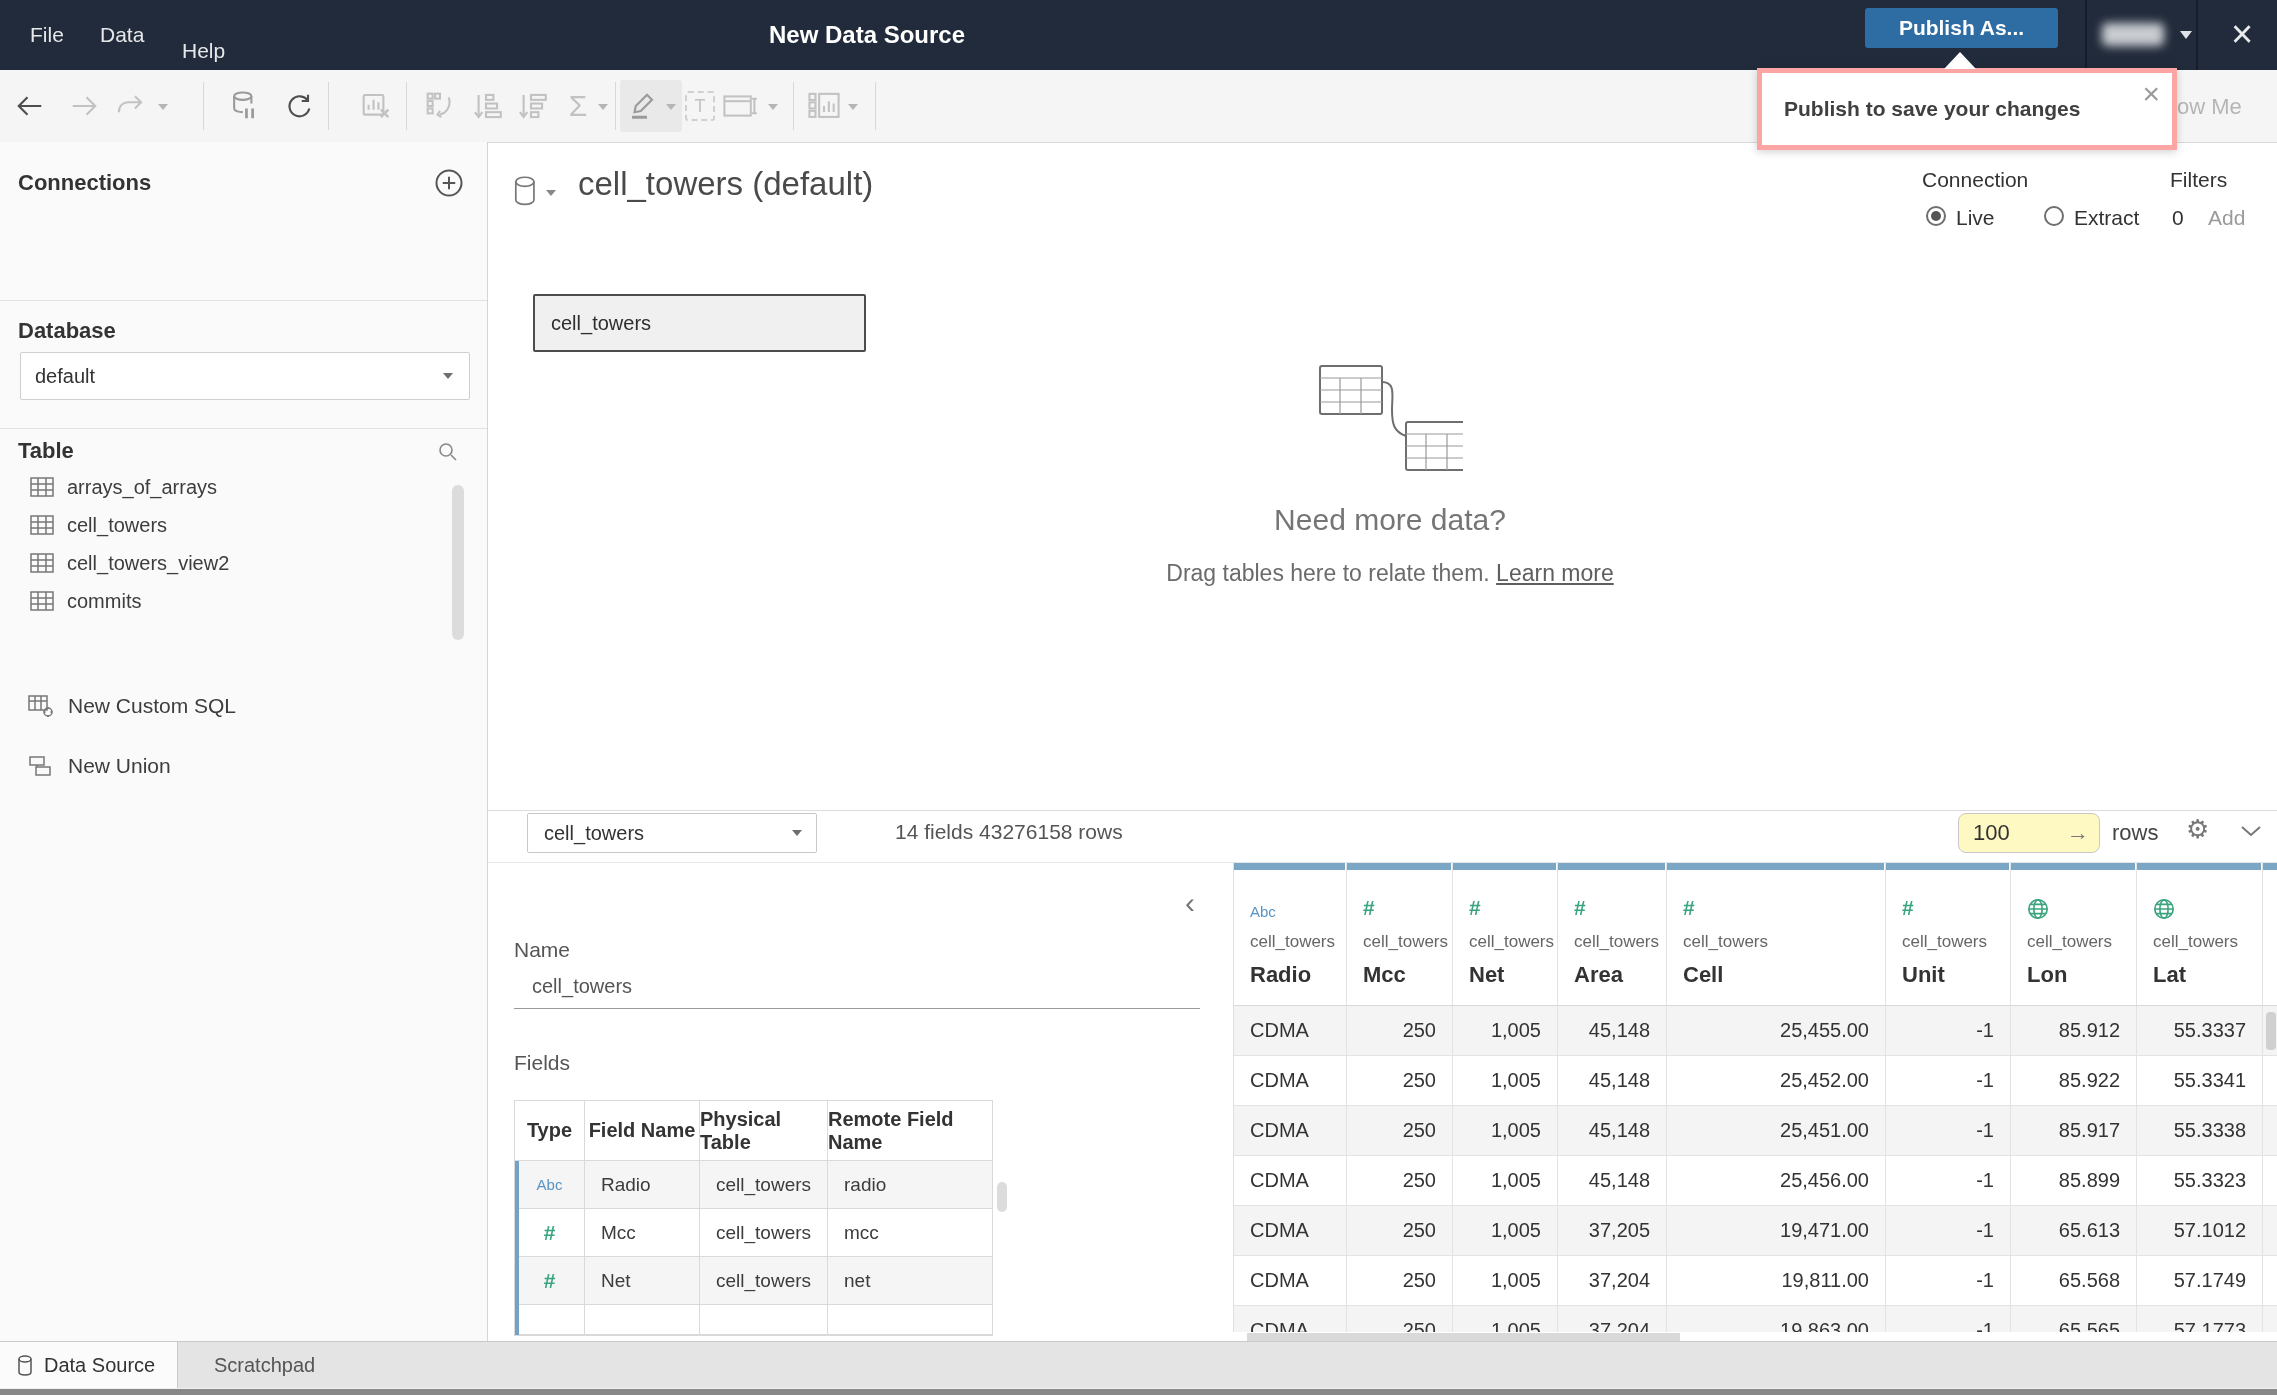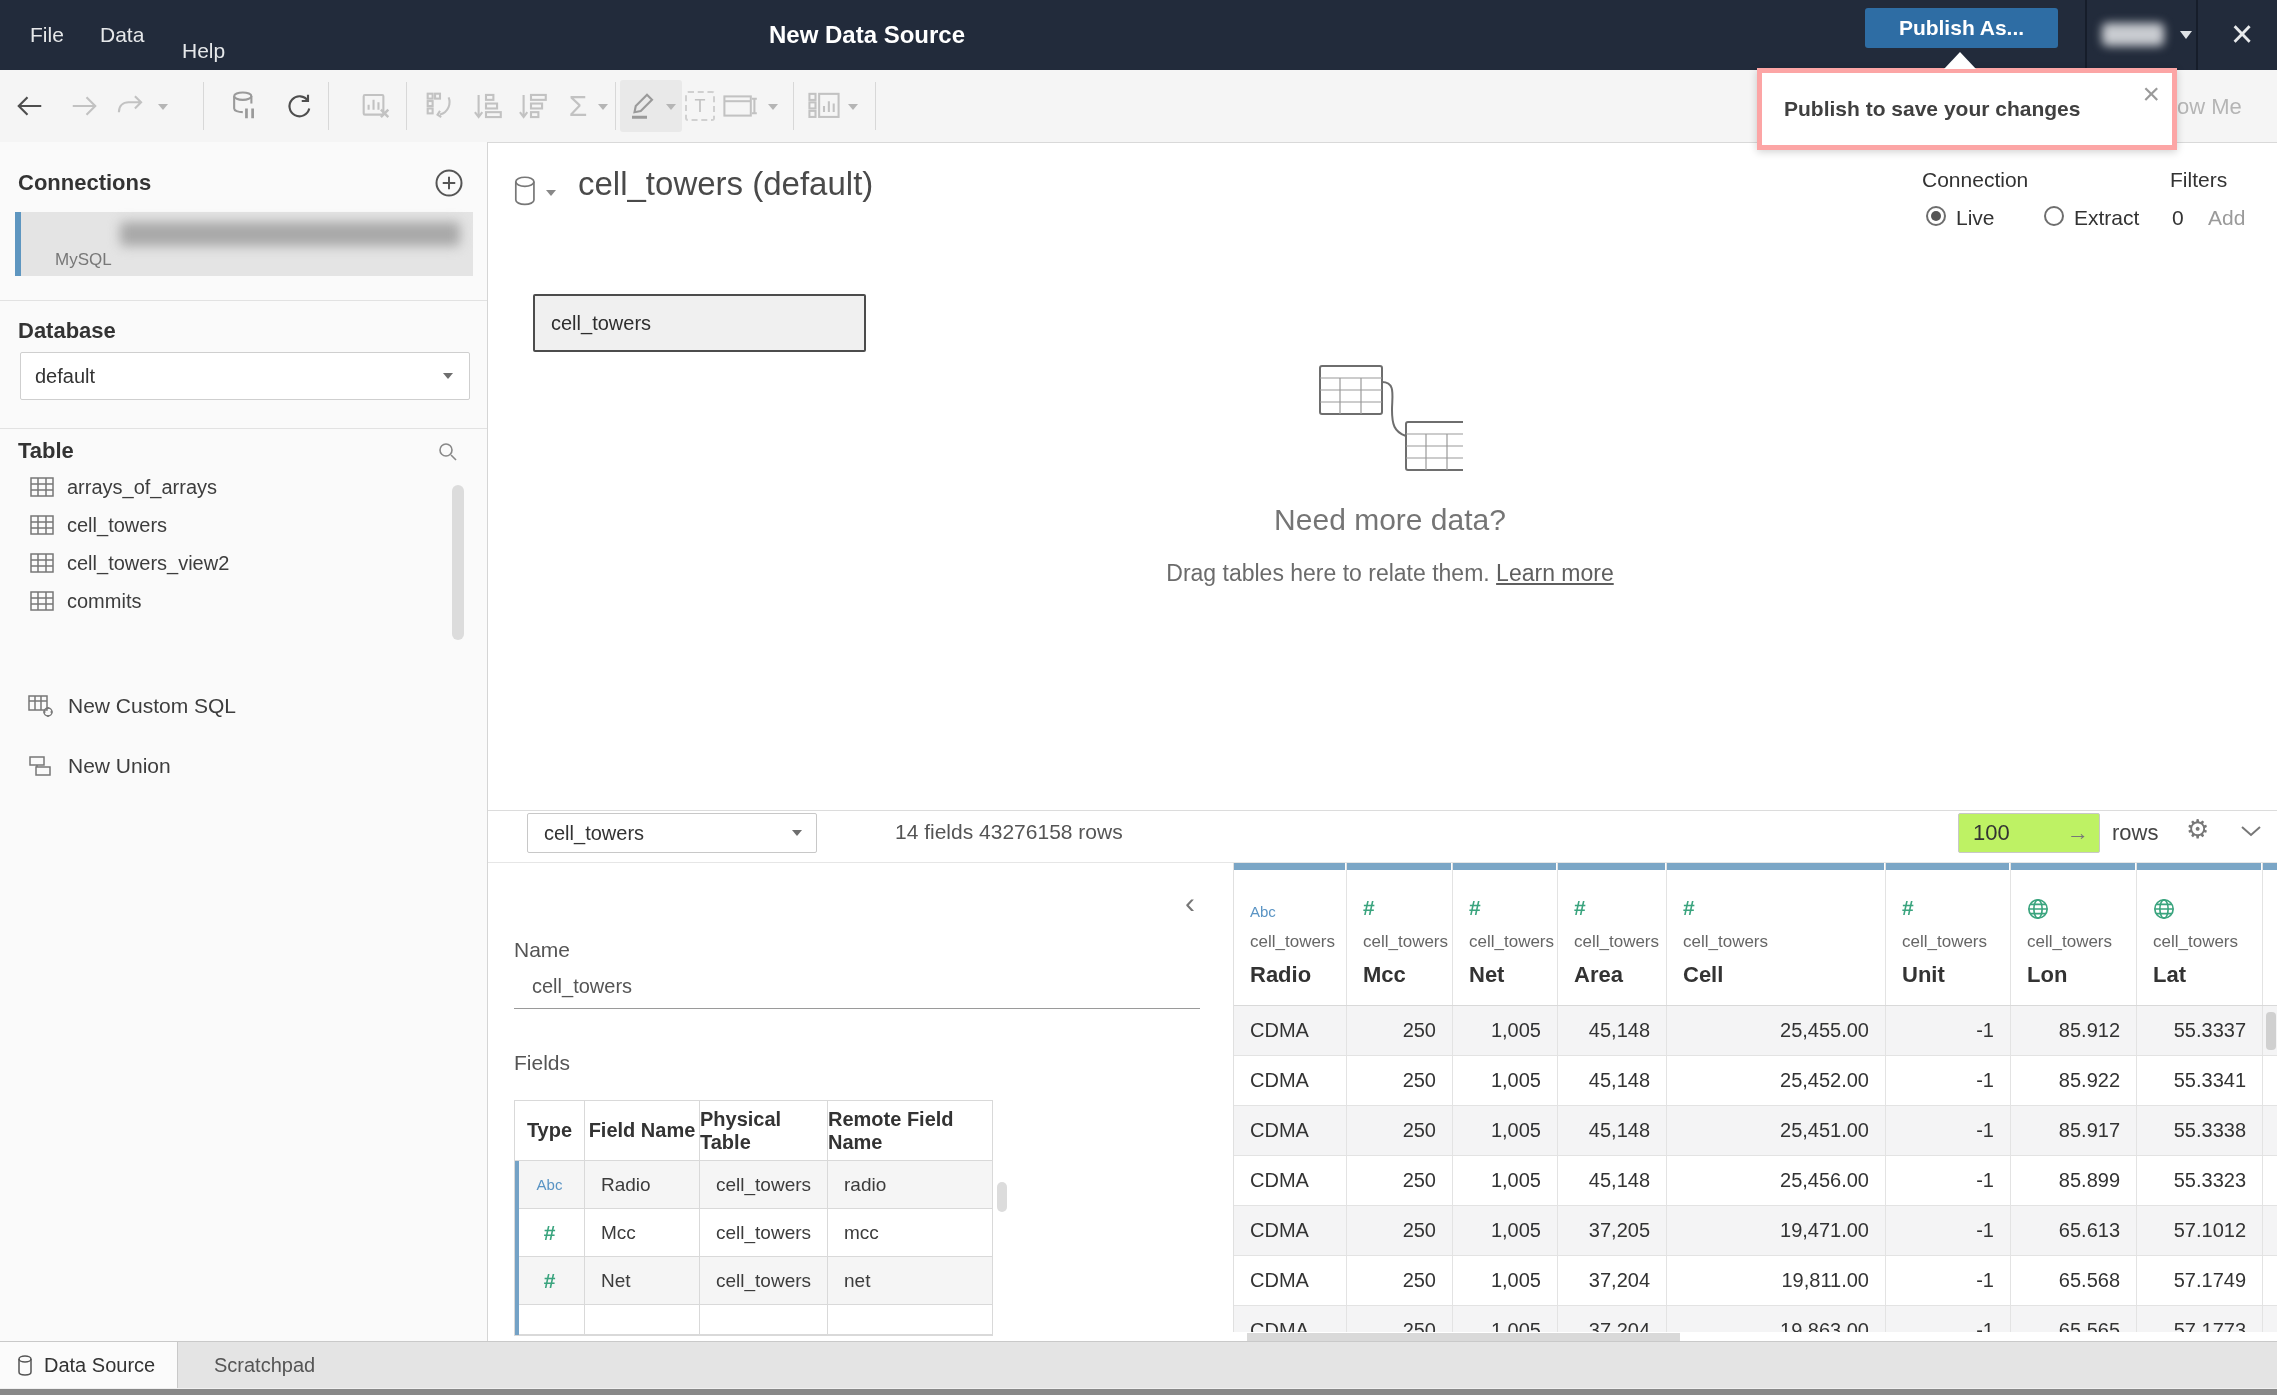--- a/index.html
+++ b/index.html
@@ -285,11 +285,6 @@
           <circle cx="12" cy="12" r="10"></circle>
           <path d="M12 7v10 M7 12h10"></path>
         </svg></div>
-    <div class="conn-item">
-      <div class="conn-accent"></div>
-      <div class="conn-blur"></div>
-      <div class="conn-sub">MySQL</div>
-    </div>
     <div class="side-sep" style="top:158px;"></div>
     <div class="side-h abs" style="left:18px;top:176px;">Database</div>
     <div class="dd" style="top:210px;">

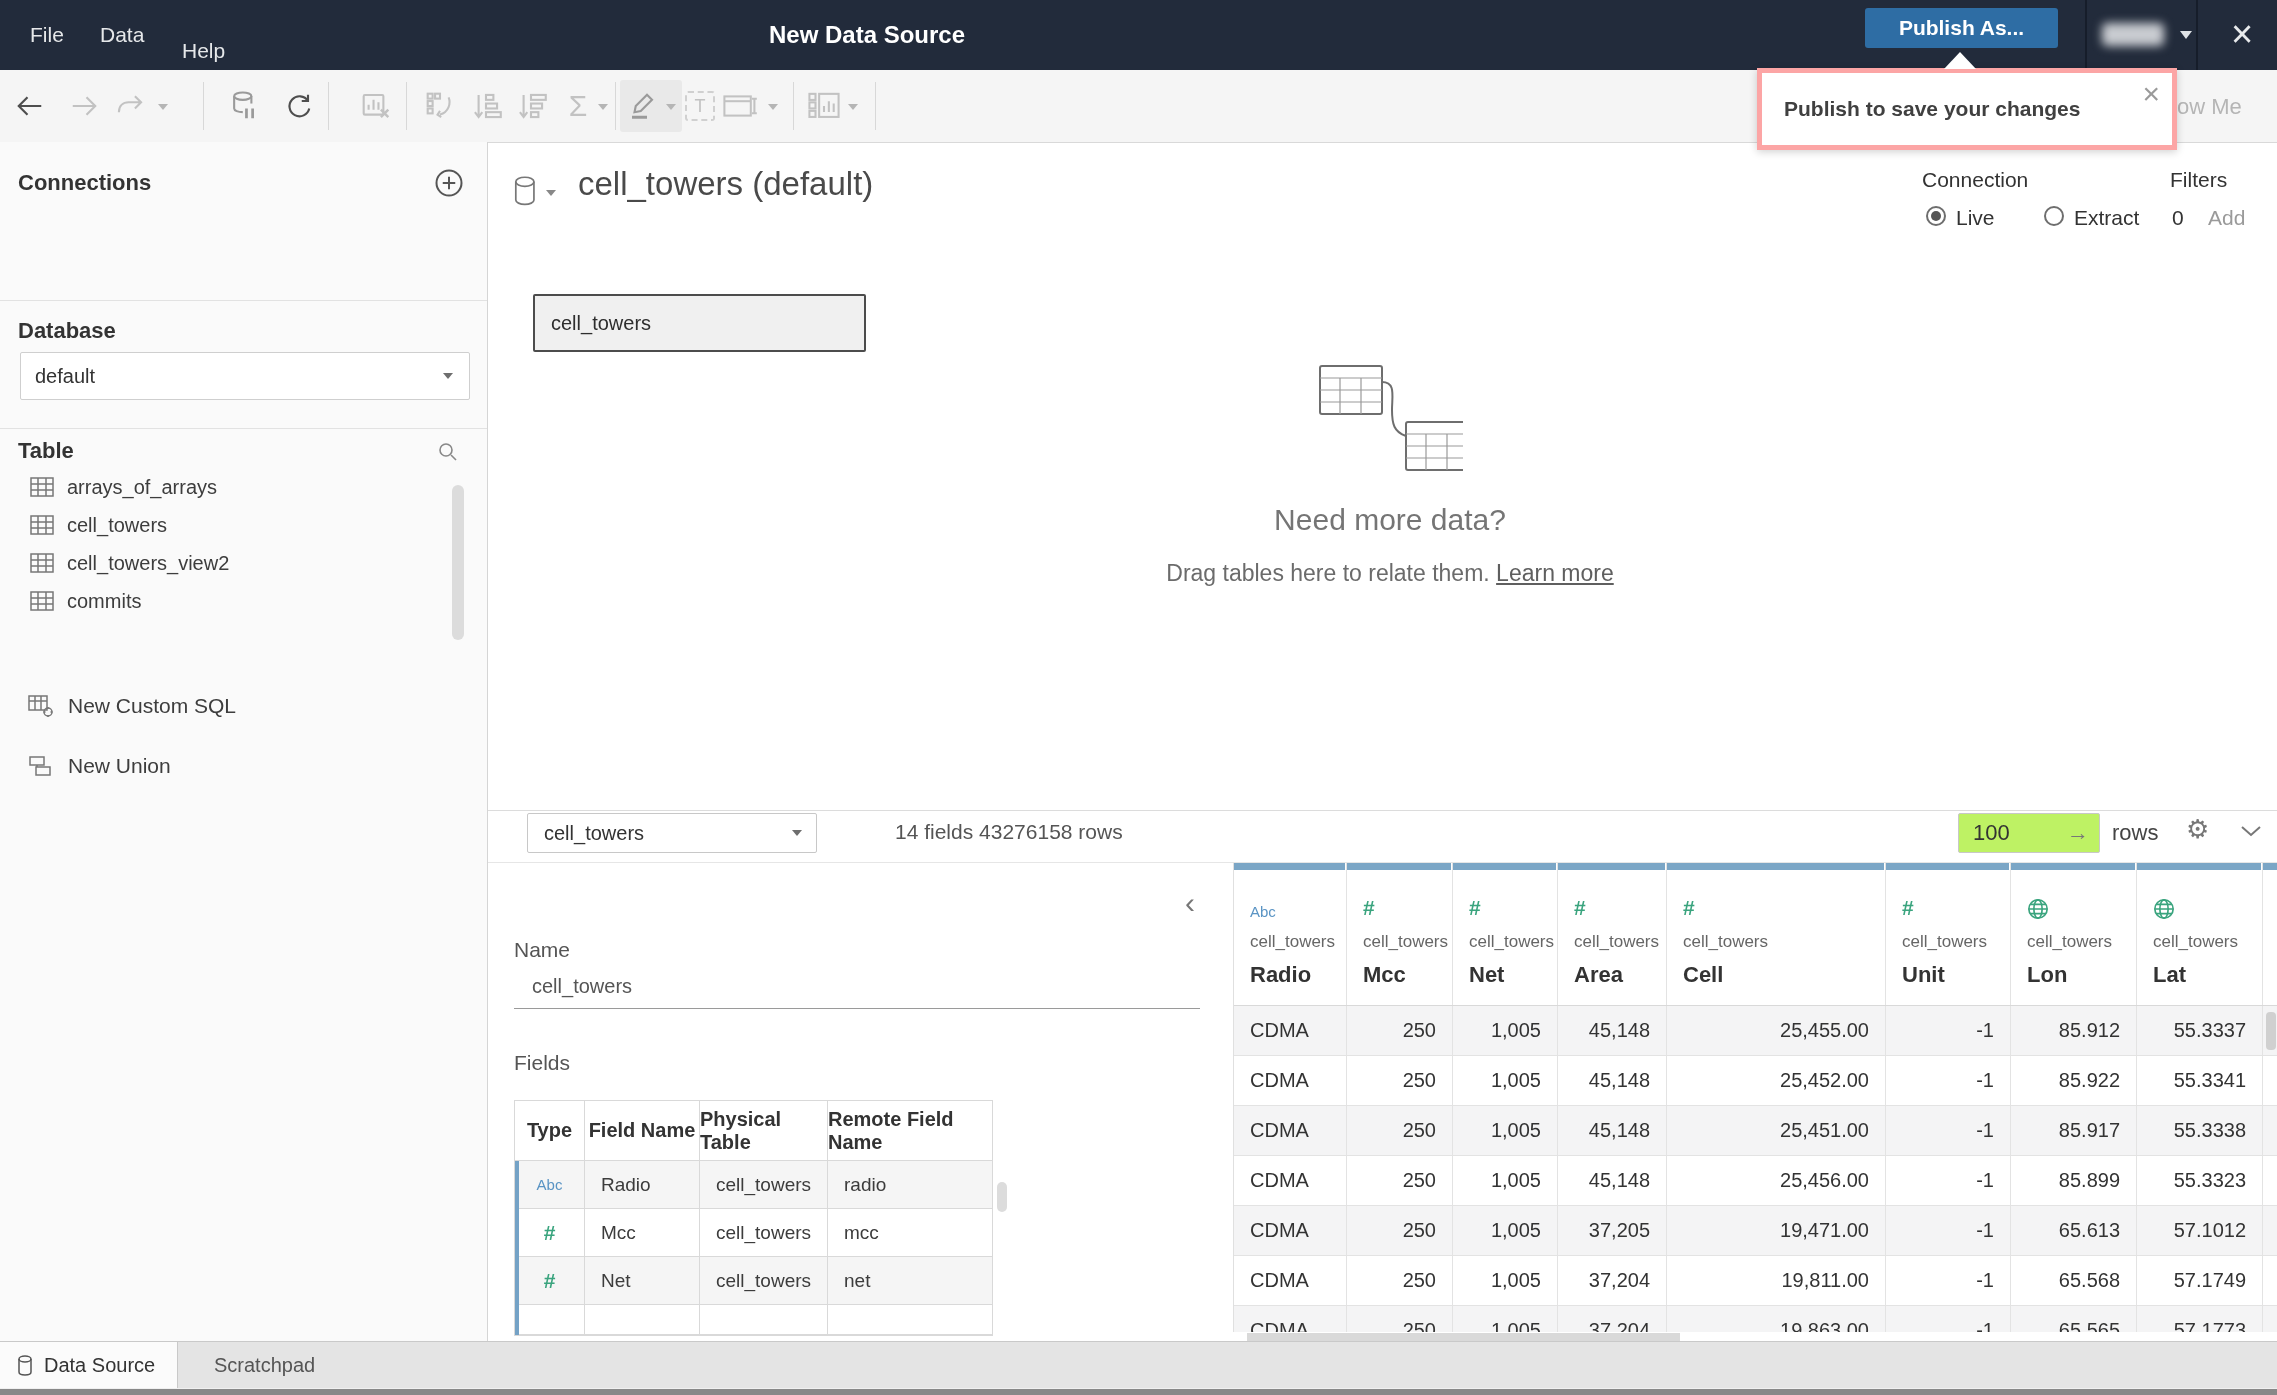--- a/index.html
+++ b/index.html
@@ -93,7 +93,7 @@
   .select-box .mini-caret{position:static;margin-left:auto;margin-right:14px;border-top-color:#6e6e6e;}
   .meta-summary{position:absolute;left:895px;top:820px;font-size:21px;color:#555;}
   .rowcount{position:absolute;left:1958px;top:813px;width:142px;height:40px;border:1px solid #c8c8c8;
-        border-radius:2px;background:#bef264;box-sizing:border-box;display:flex;align-items:center;}
+        border-radius:8px;background:#fef9c3;box-sizing:border-box;display:flex;align-items:center;}
   .rowcount input{border:none;outline:none;width:80px;font-size:22px;color:#333;padding-left:14px;
         font-family:"Liberation Sans",sans-serif;background:transparent;}
   .rowcount .arr{margin-left:auto;margin-right:10px;color:#777;font-size:22px;}

